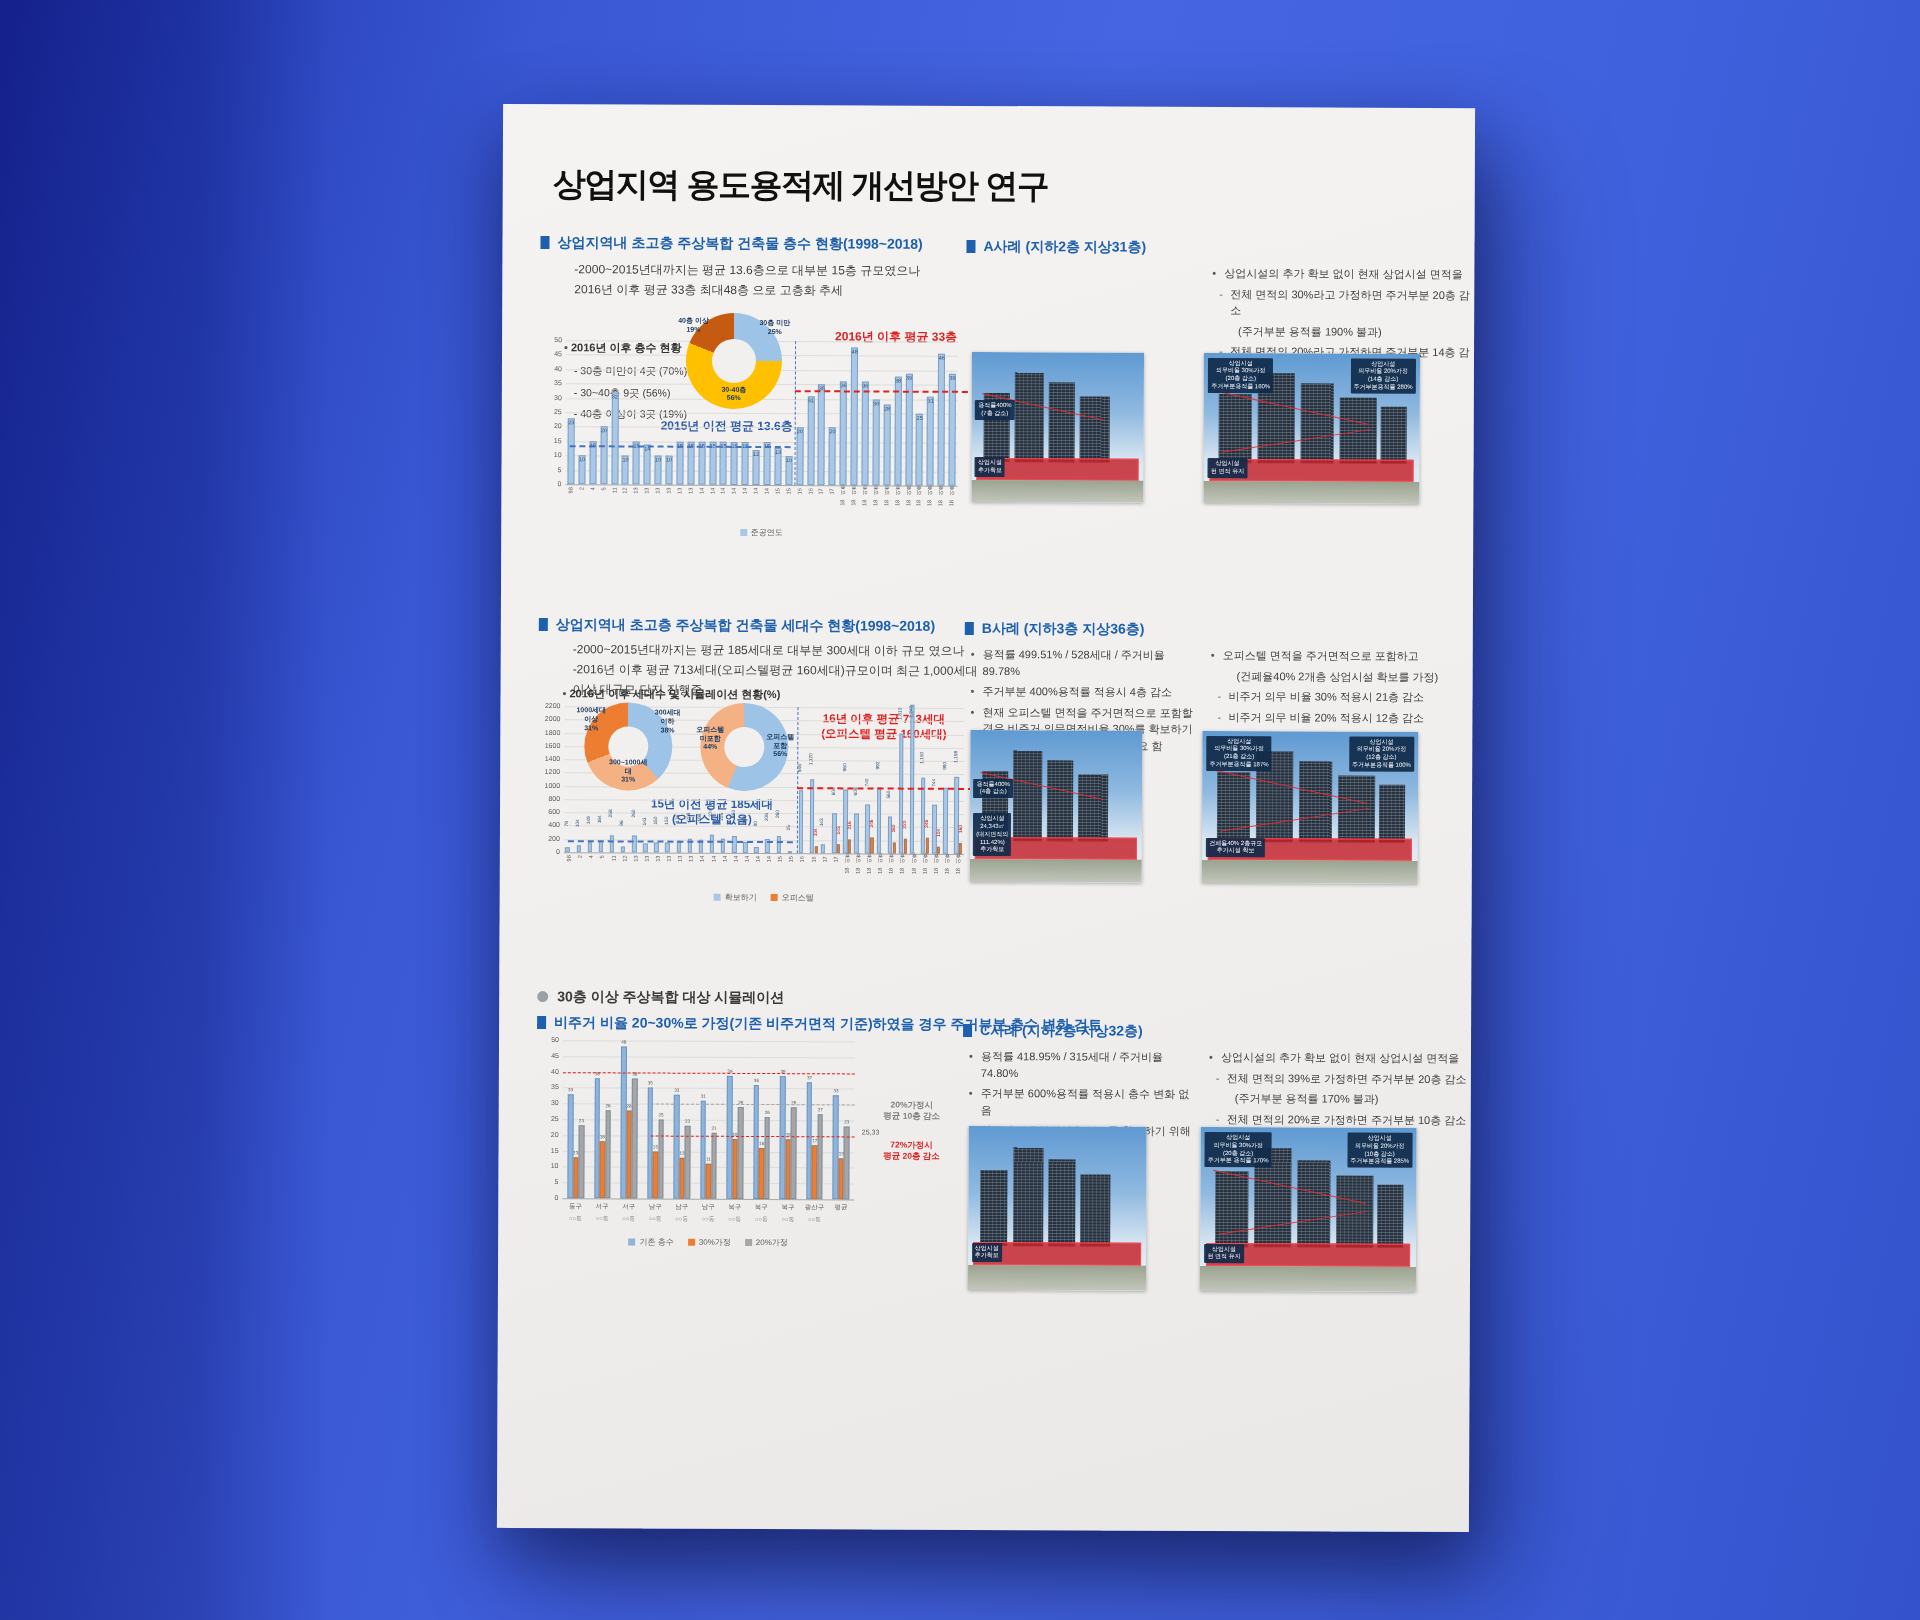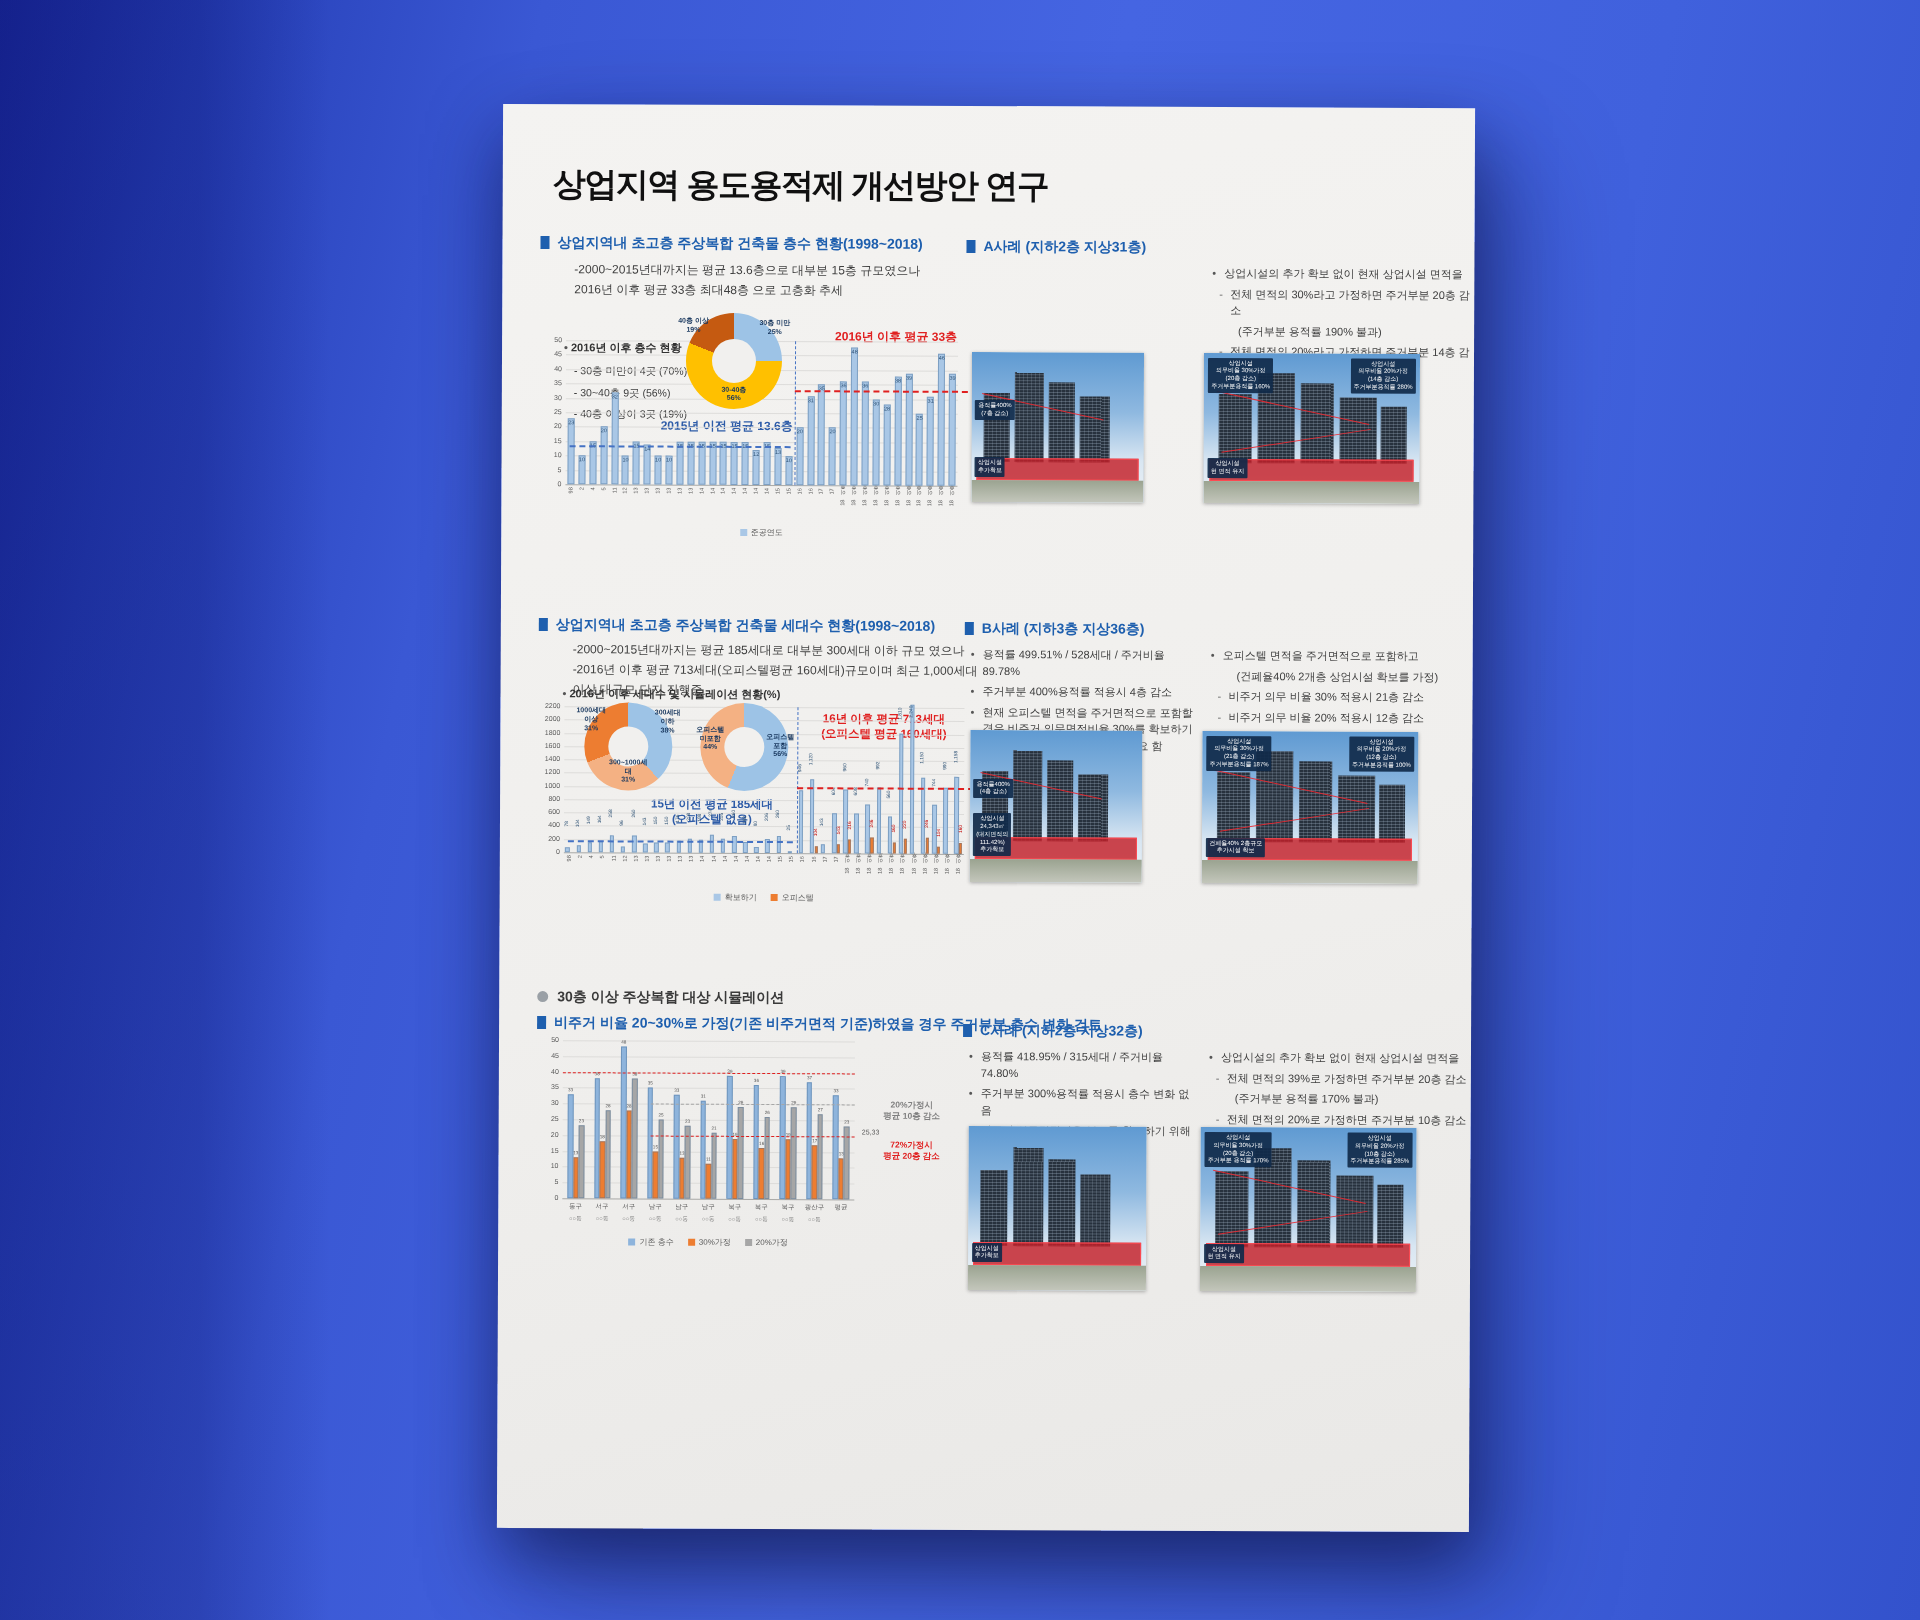--- a/index.html
+++ b/index.html
@@ -720,7 +720,7 @@
       <ul class="blist" style="left:6px;top:26px;width:226px;">
 
       <li>용적률 418.95% / 315세대 / 주거비율 74.80%</li>
-          <li>주거부분 300%용적률 적용시 층수 변화 없음</li>
+          <li>주거부분 600%용적률 적용시 층수 변화 없음</li>
           <li>비주거 의무면적비율 30%를 확보하기 위해 상업 시설 추가 확보 필요</li>
         </ul>
       <ul class="rlist" style="left:246px;top:26px;width:260px;">

